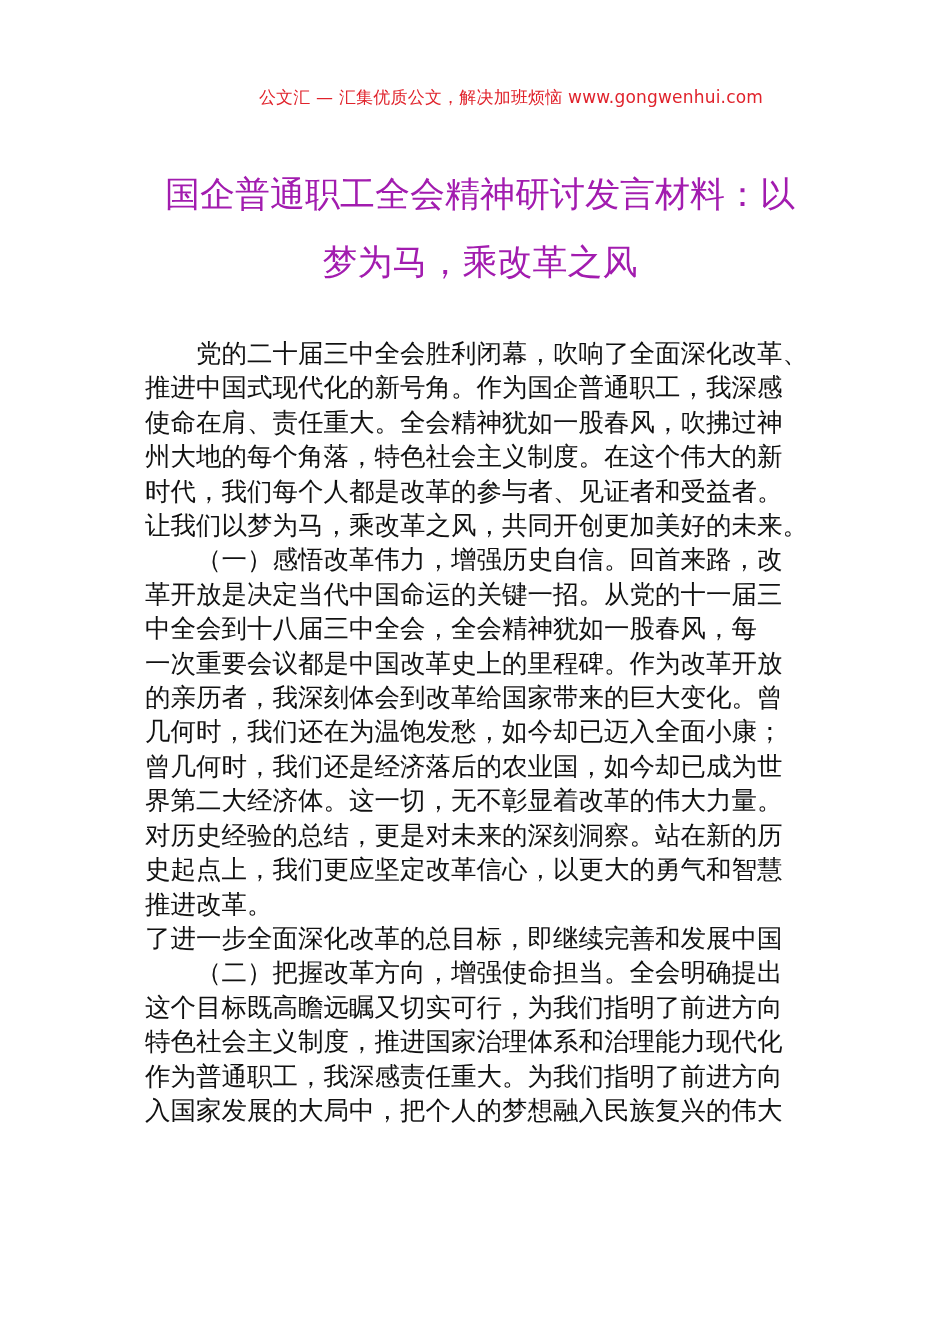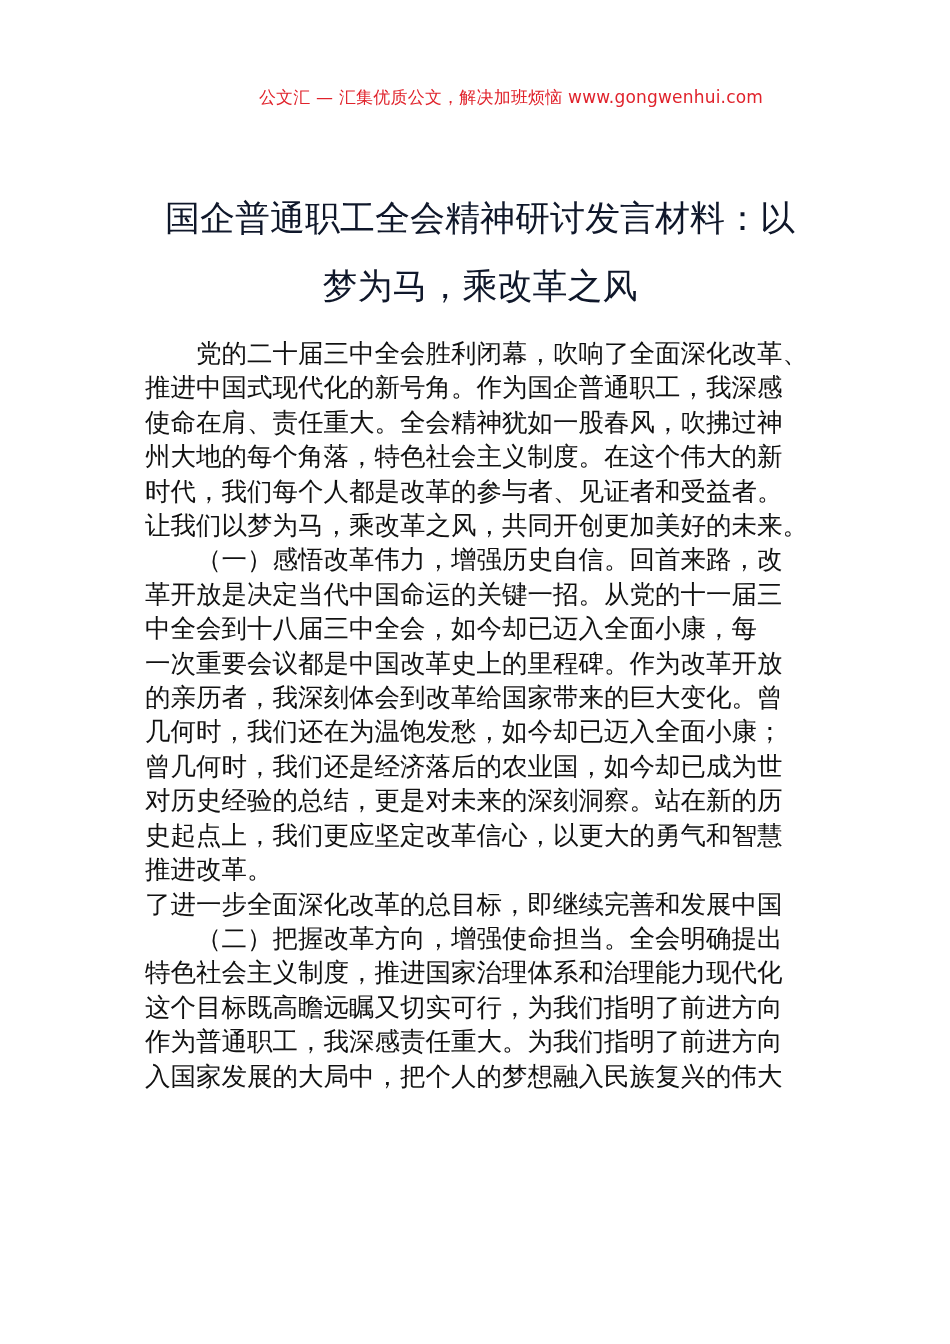--- a/index.html
+++ b/index.html
@@ -8,8 +8,8 @@
     .page { position: absolute; left: 0; top: 0; width: 950px; height: 1344px; background: #fff; }
     .header { position: absolute; top: 86px; left: 0; width: 950px; text-align: center;
               color: #e0222b; font-size: 17px; letter-spacing: 0.2px; white-space: nowrap; margin-left: 36px; }
-    .title { position: absolute; top: 184px; left: 140px; width: 680px; text-align: center;
-             font-size: 35px; line-height: 68px; color: #0f172a; }
+    .title { position: absolute; top: 160px; left: 140px; width: 680px; text-align: center;
+             font-size: 35px; line-height: 68px; color: #a21caf; }
     .title .line { display: block; white-space: nowrap; }
     .body { position: absolute; top: 337px; left: 145px; width: 665px;
             font-size: 25.5px; line-height: 34.4px; color: #111; }

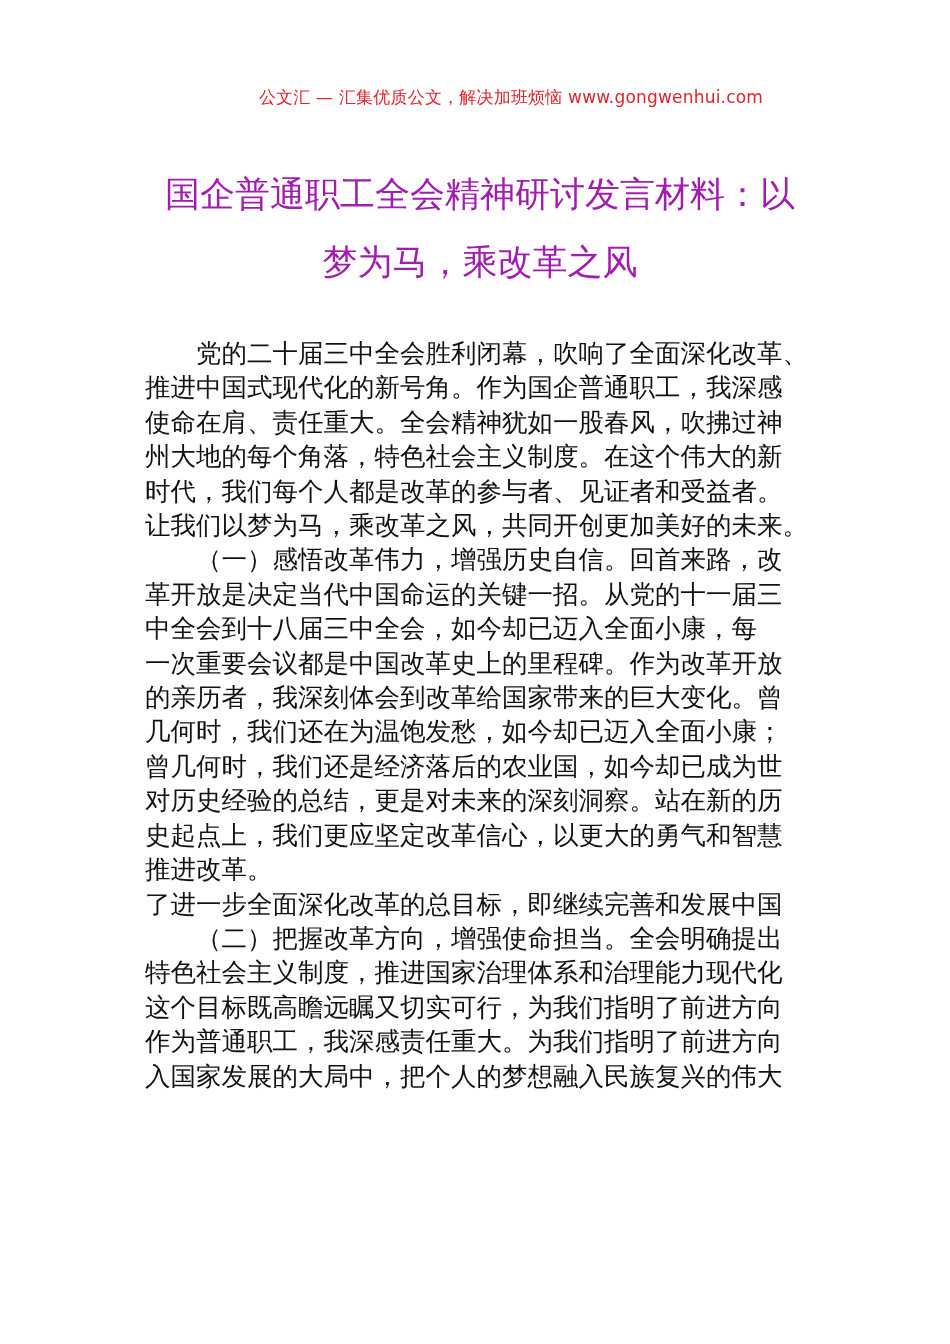--- a/index.html
+++ b/index.html
@@ -37,7 +37,7 @@
     <span class="ln">让我们以梦为马，乘改革之风，共同开创更加美好的未来。</span>
     <span class="ln ind">（一）感悟改革伟力，增强历史自信。回首来路，改</span>
     <span class="ln">革开放是决定当代中国命运的关键一招。从党的十一届三</span>
-    <span class="ln">中全会到十八届三中全会，如今却已迈入全面小康，每</span>
+    <span class="ln">中全会到十八届三中全会，全会精神犹如一股春风，每</span>
     <span class="ln">一次重要会议都是中国改革史上的里程碑。作为改革开放</span>
     <span class="ln">的亲历者，我深刻体会到改革给国家带来的巨大变化。曾</span>
     <span class="ln">几何时，我们还在为温饱发愁，如今却已迈入全面小康；</span>

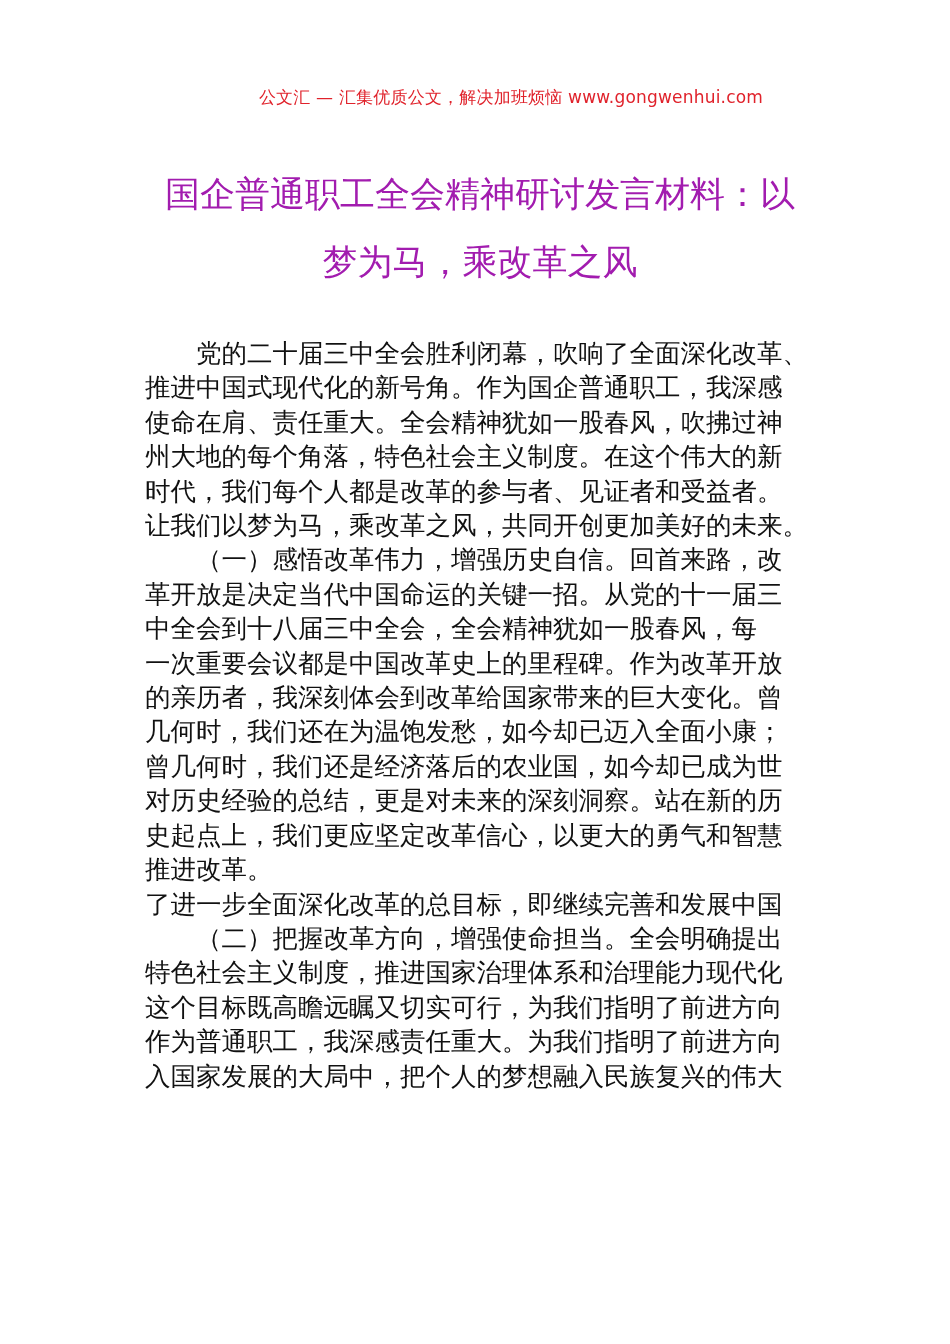--- a/index.html
+++ b/index.html
@@ -42,6 +42,7 @@
     <span class="ln">的亲历者，我深刻体会到改革给国家带来的巨大变化。曾</span>
     <span class="ln">几何时，我们还在为温饱发愁，如今却已迈入全面小康；</span>
     <span class="ln">曾几何时，我们还是经济落后的农业国，如今却已成为世</span>
+    <span class="ln">界第二大经济体。这一切，无不彰显着改革的伟大力量。</span>
     <span class="ln">对历史经验的总结，更是对未来的深刻洞察。站在新的历</span>
     <span class="ln">史起点上，我们更应坚定改革信心，以更大的勇气和智慧</span>
     <span class="ln">推进改革。</span>

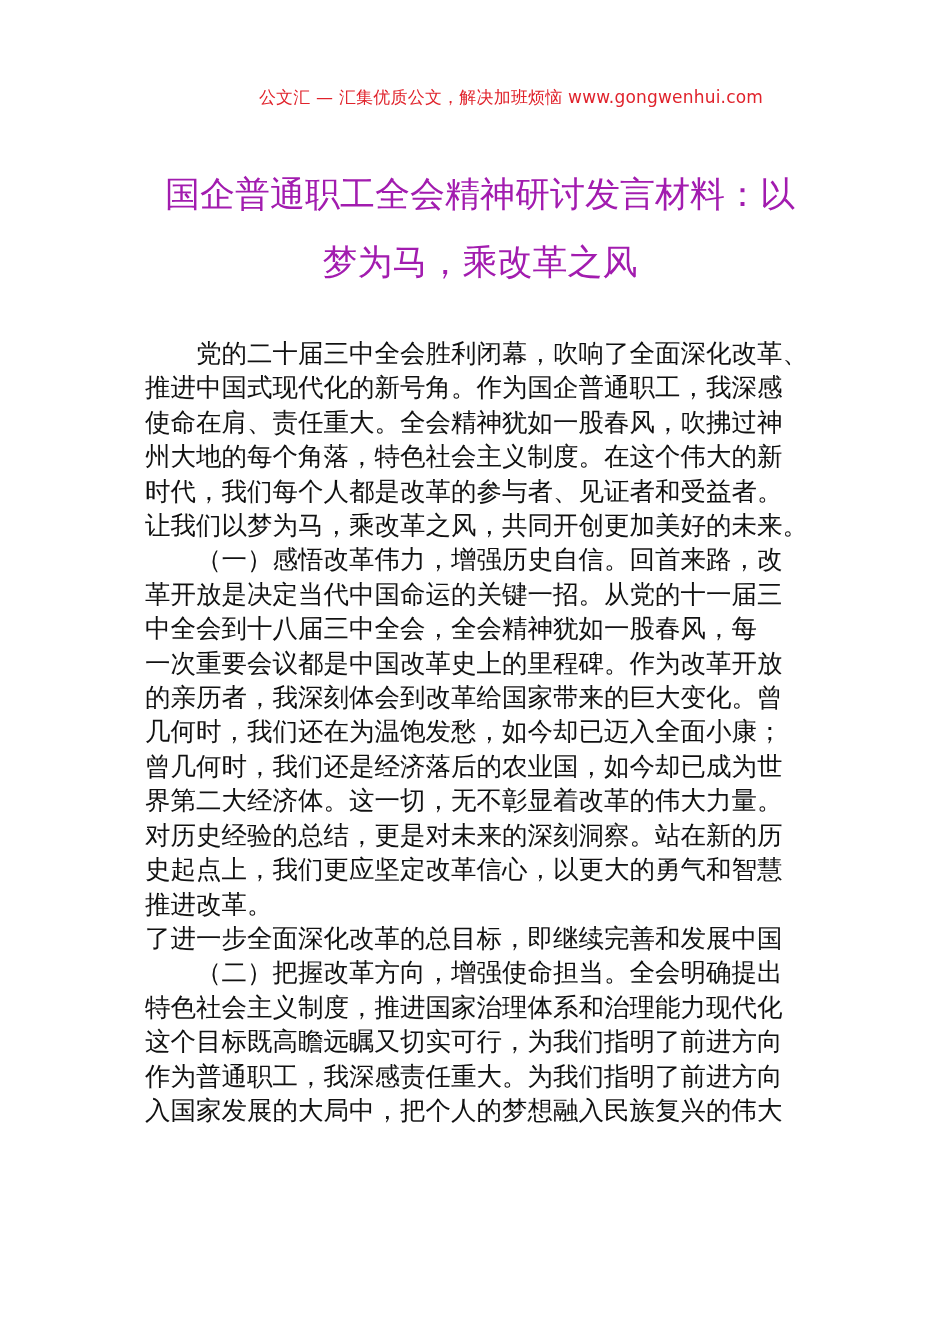--- a/index.html
+++ b/index.html
@@ -48,8 +48,8 @@
     <span class="ln">推进改革。</span>
     <span class="ln">了进一步全面深化改革的总目标，即继续完善和发展中国</span>
     <span class="ln ind">（二）把握改革方向，增强使命担当。全会明确提出</span>
+    <span class="ln">这个目标既高瞻远瞩又切实可行，为我们指明了前进方向</span>
     <span class="ln">特色社会主义制度，推进国家治理体系和治理能力现代化</span>
-    <span class="ln">这个目标既高瞻远瞩又切实可行，为我们指明了前进方向</span>
     <span class="ln">作为普通职工，我深感责任重大。为我们指明了前进方向</span>
     <span class="ln">入国家发展的大局中，把个人的梦想融入民族复兴的伟大</span>
   </div>

